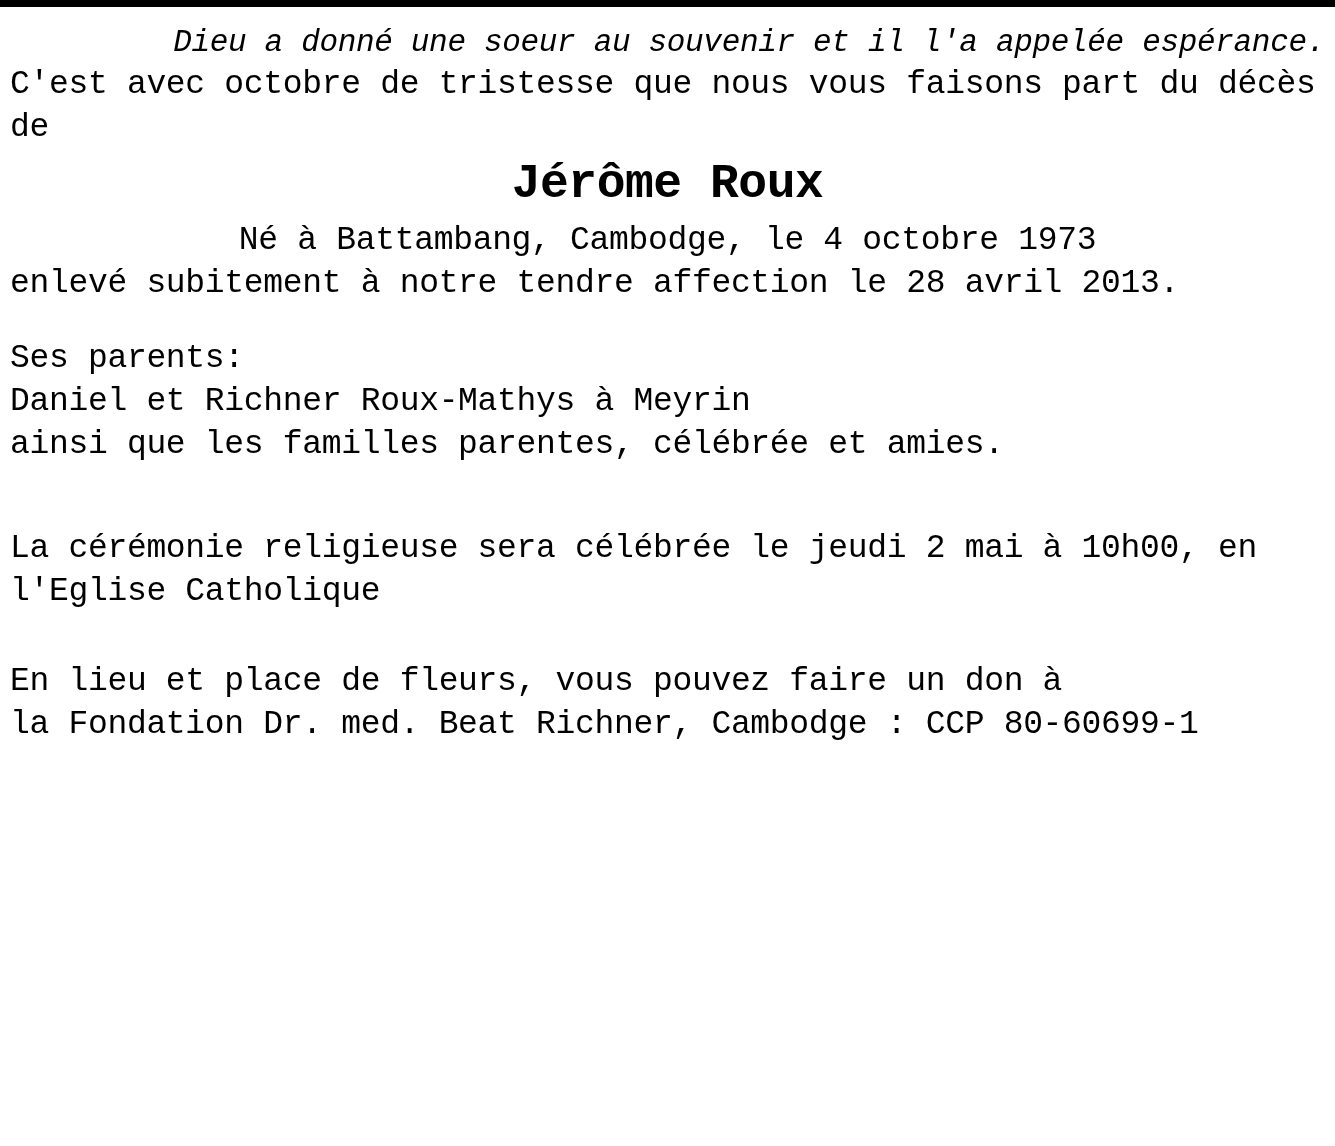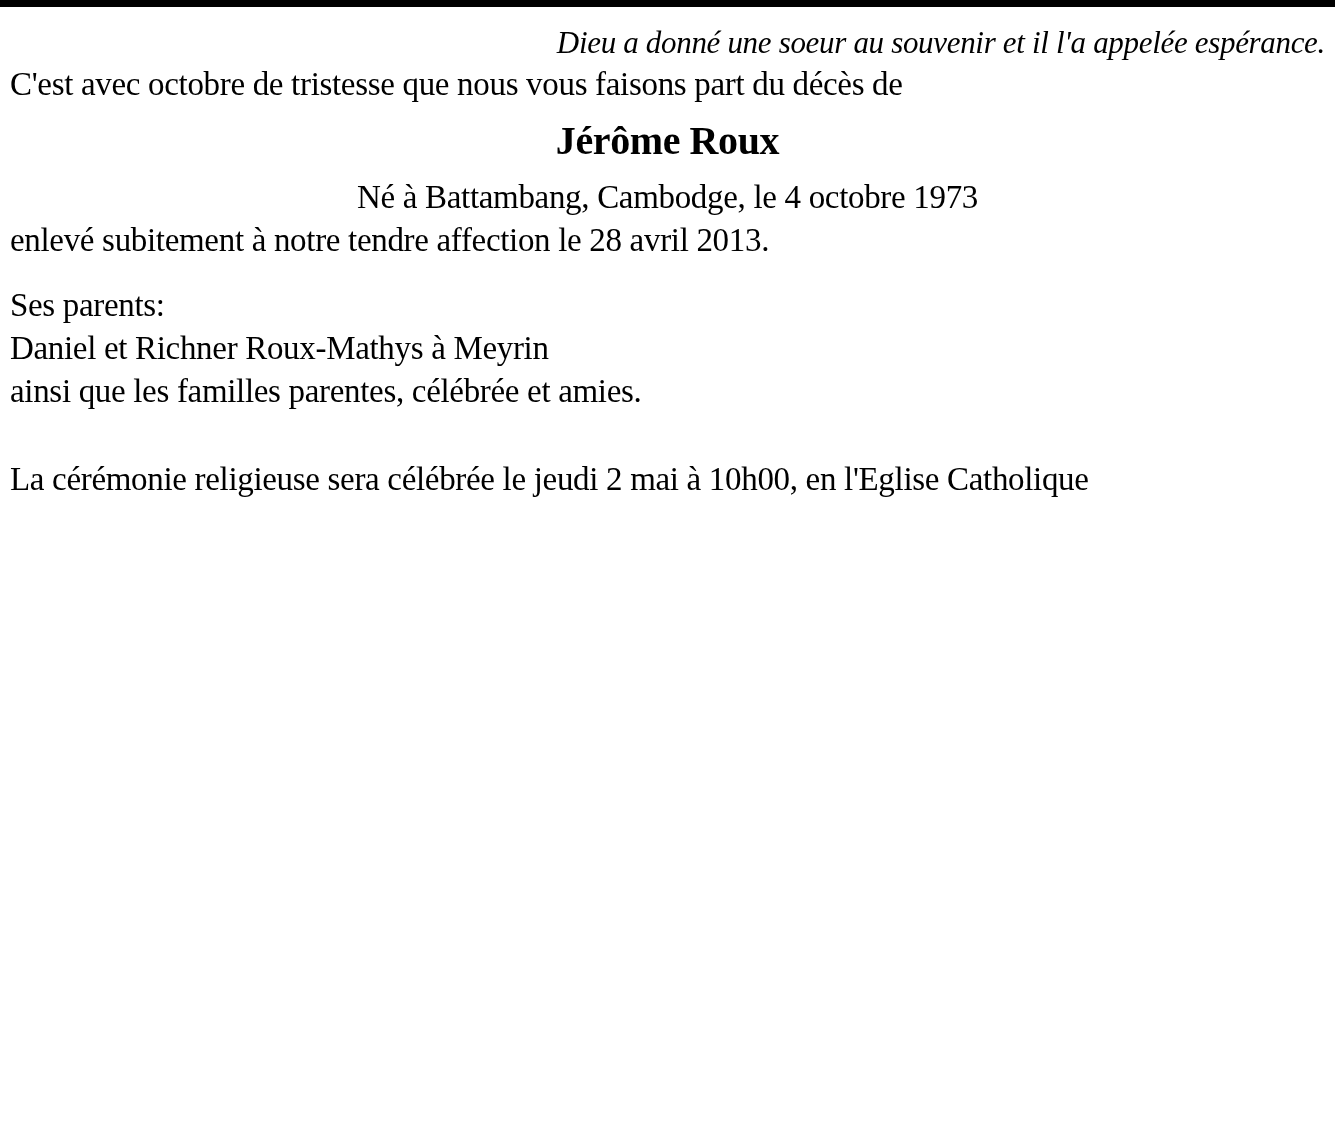--- a/index.html
+++ b/index.html
@@ -14,7 +14,7 @@
     height: 840px;
     background: var(--bg, #ffffff);
     color: var(--fg, #000000);
-    font-family: Liberation Serif, serif;
+    font-family: Liberation Mono, monospace;
     letter-spacing: -0.02em;
     overflow: hidden;
   }

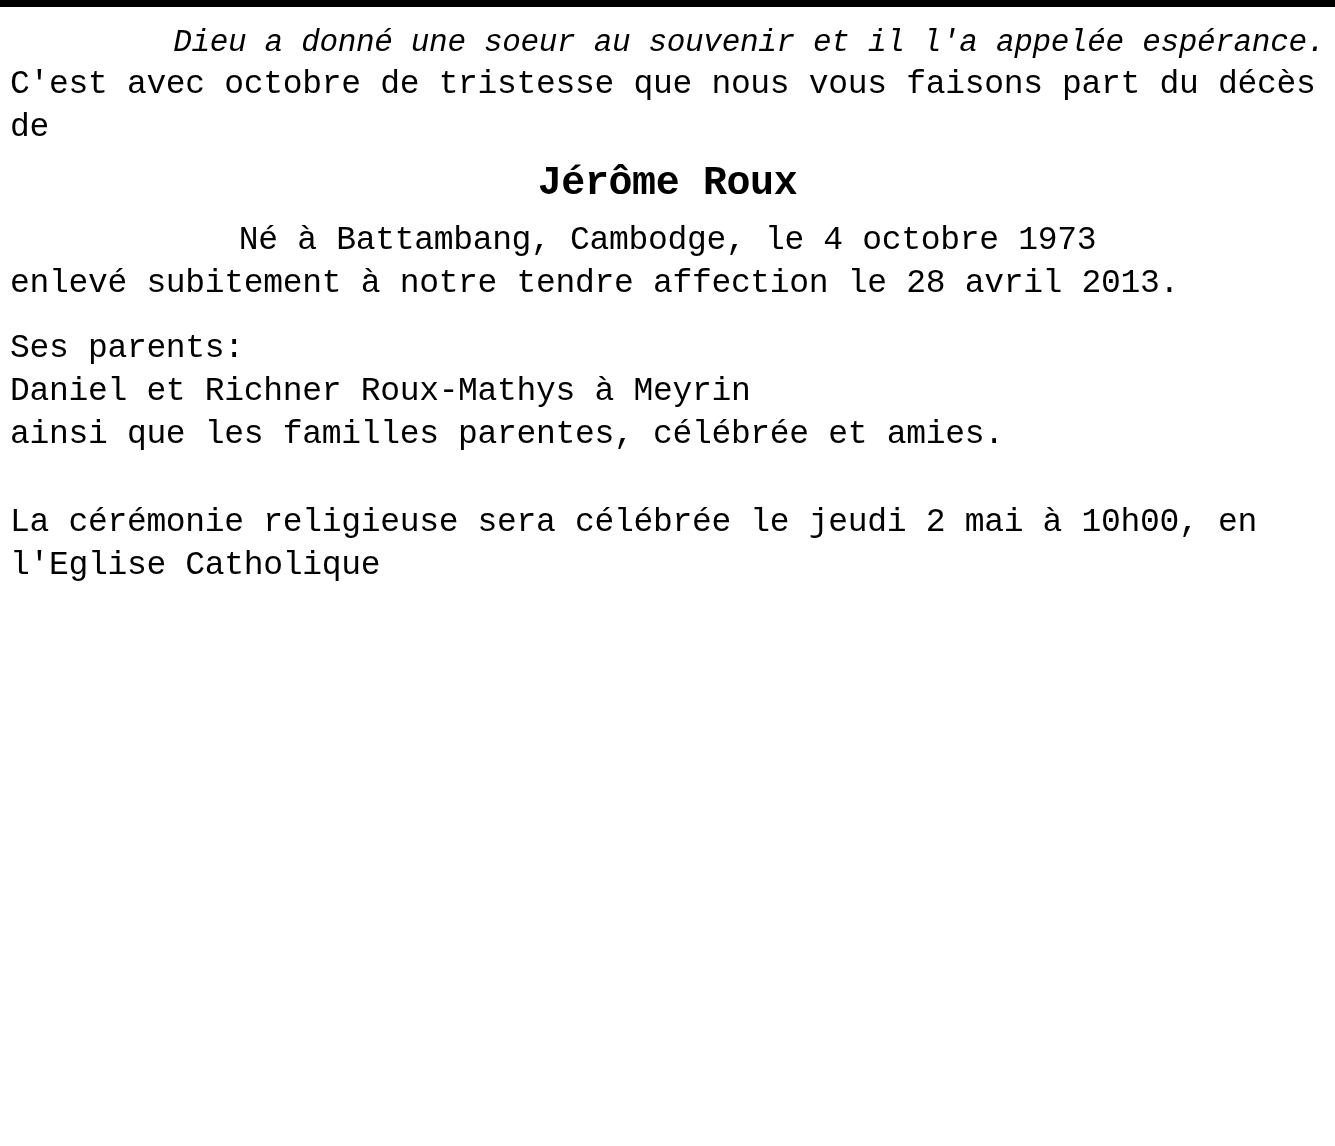--- a/index.html
+++ b/index.html
@@ -46,7 +46,7 @@
   .intro { margin-top: 106px; }
   .name {
     margin-top: 30px;
-    font-size: 40px;
+    font-size: 48px;
     line-height: 70px;
     font-weight: bold;
     text-align: center;

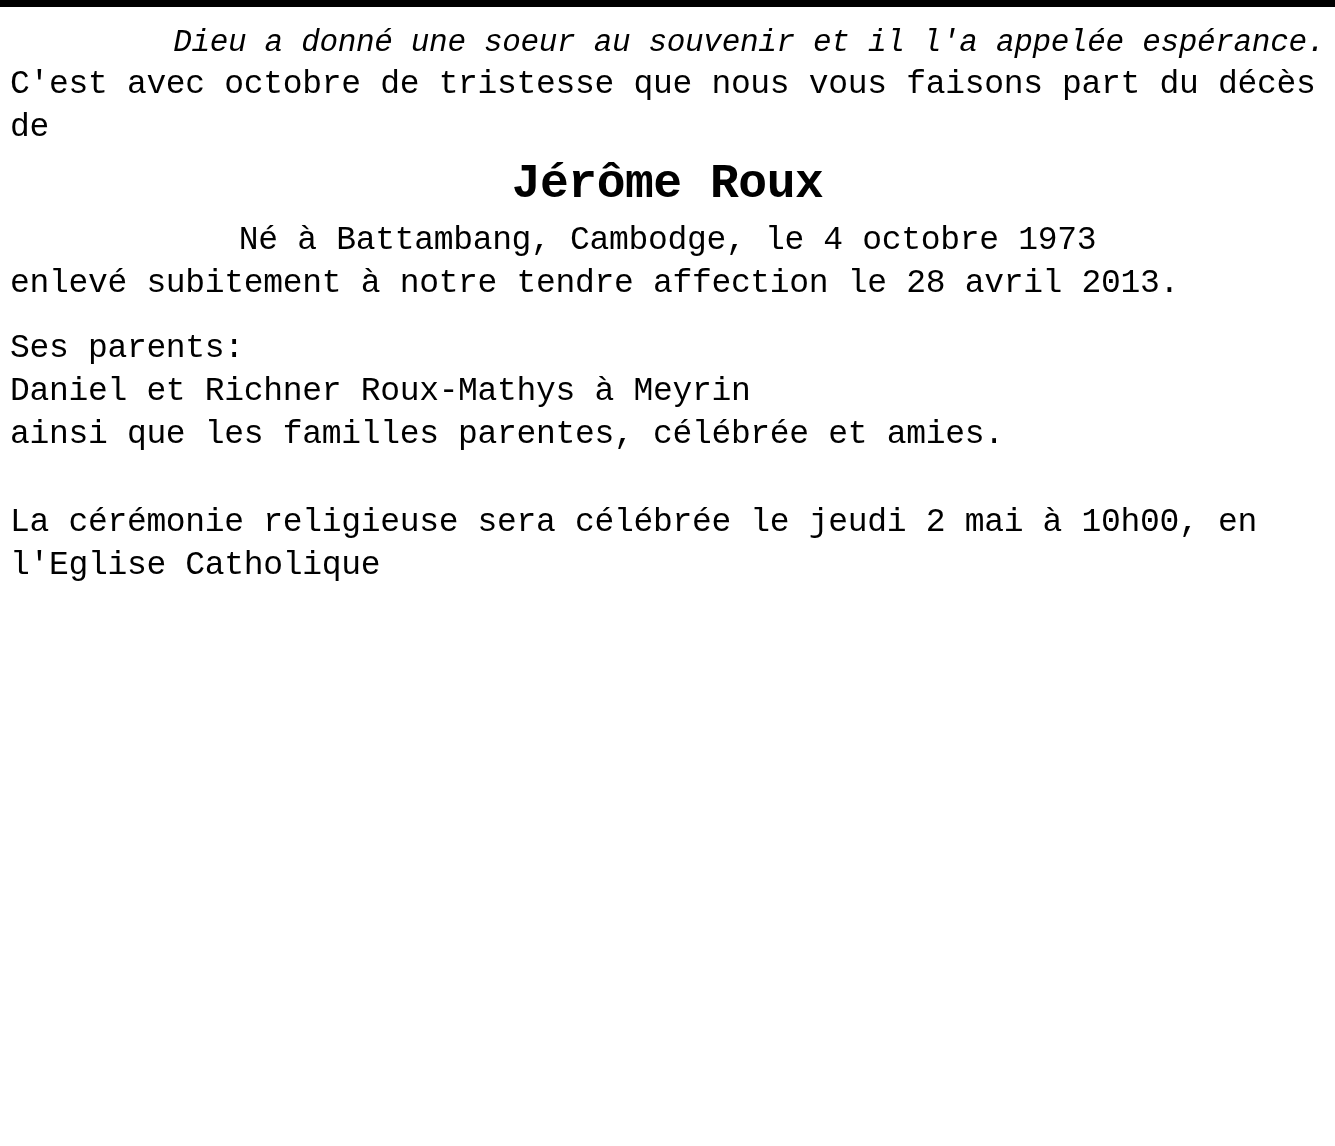--- a/index.html
+++ b/index.html
@@ -57,7 +57,7 @@
     text-align: center;
   }
   .death { margin-top: 24px; }
-  .block-parents  { margin-top: 22px; }
+  .block-parents  { margin-top: 32px; }
   .block-siblings { margin-top: 42px; }
   .families       { margin-top: 42px; }
   .block-ceremony { margin-top: 45px; }

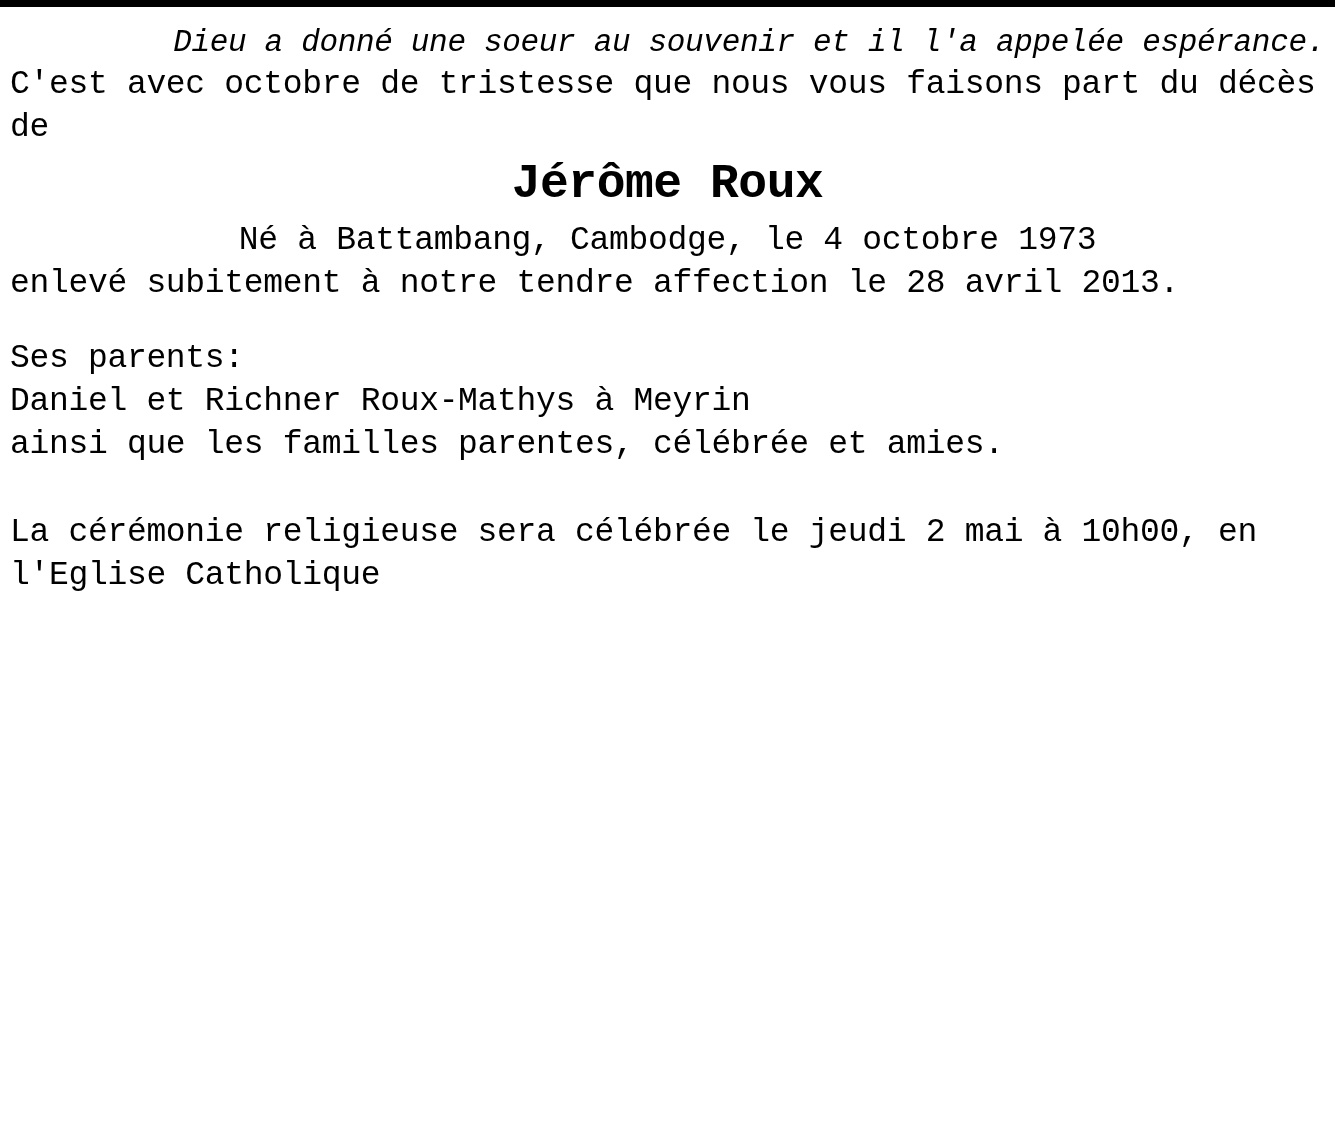--- a/index.html
+++ b/index.html
@@ -60,7 +60,7 @@
   .block-parents  { margin-top: 32px; }
   .block-siblings { margin-top: 42px; }
   .families       { margin-top: 42px; }
-  .block-ceremony { margin-top: 45px; }
+  .block-ceremony { margin-top: 61px; }
   .block-donation { margin-top: 47px; }
 </style>
 </head>

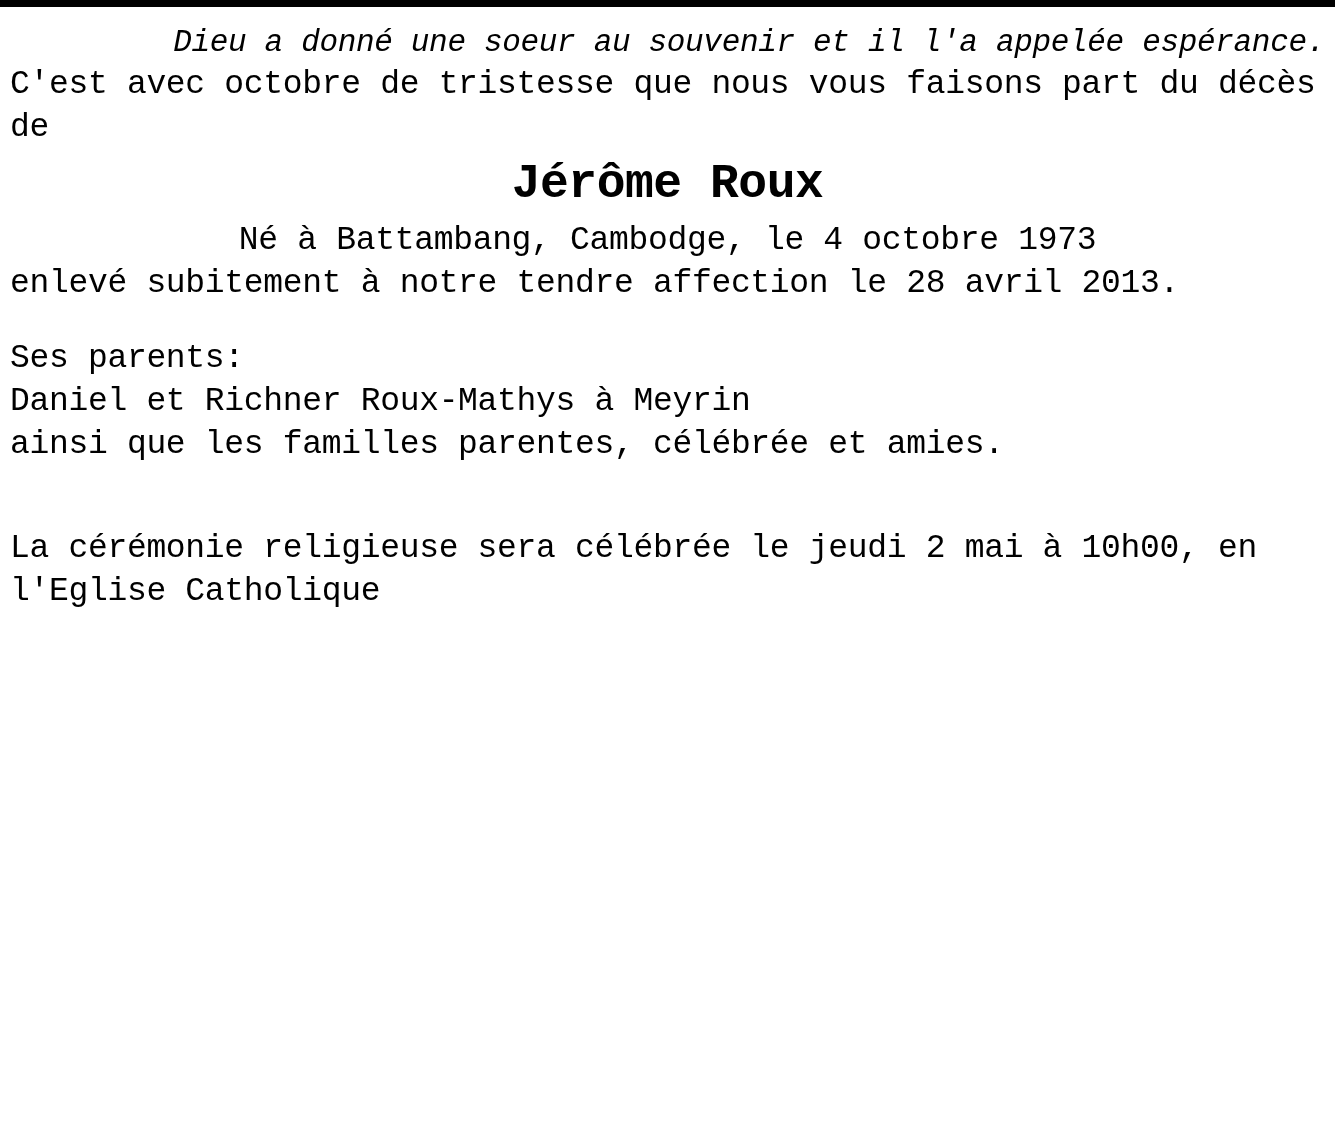--- a/index.html
+++ b/index.html
@@ -92,6 +92,10 @@
       <p>La cérémonie religieuse sera célébrée le jeudi 2 mai à 10h00, en l'Eglise Catholique</p>
     </div>
 
+    <div class="block block-donation">
+      <p>En lieu et place de fleurs, vous pouvez faire un don à</p>
+      <p>la Fondation Dr. med. Beat Richner, Cambodge : CCP 80-60699-1</p>
+    </div>
   </div>
 
   <div class="rule rule-bottom"></div>

